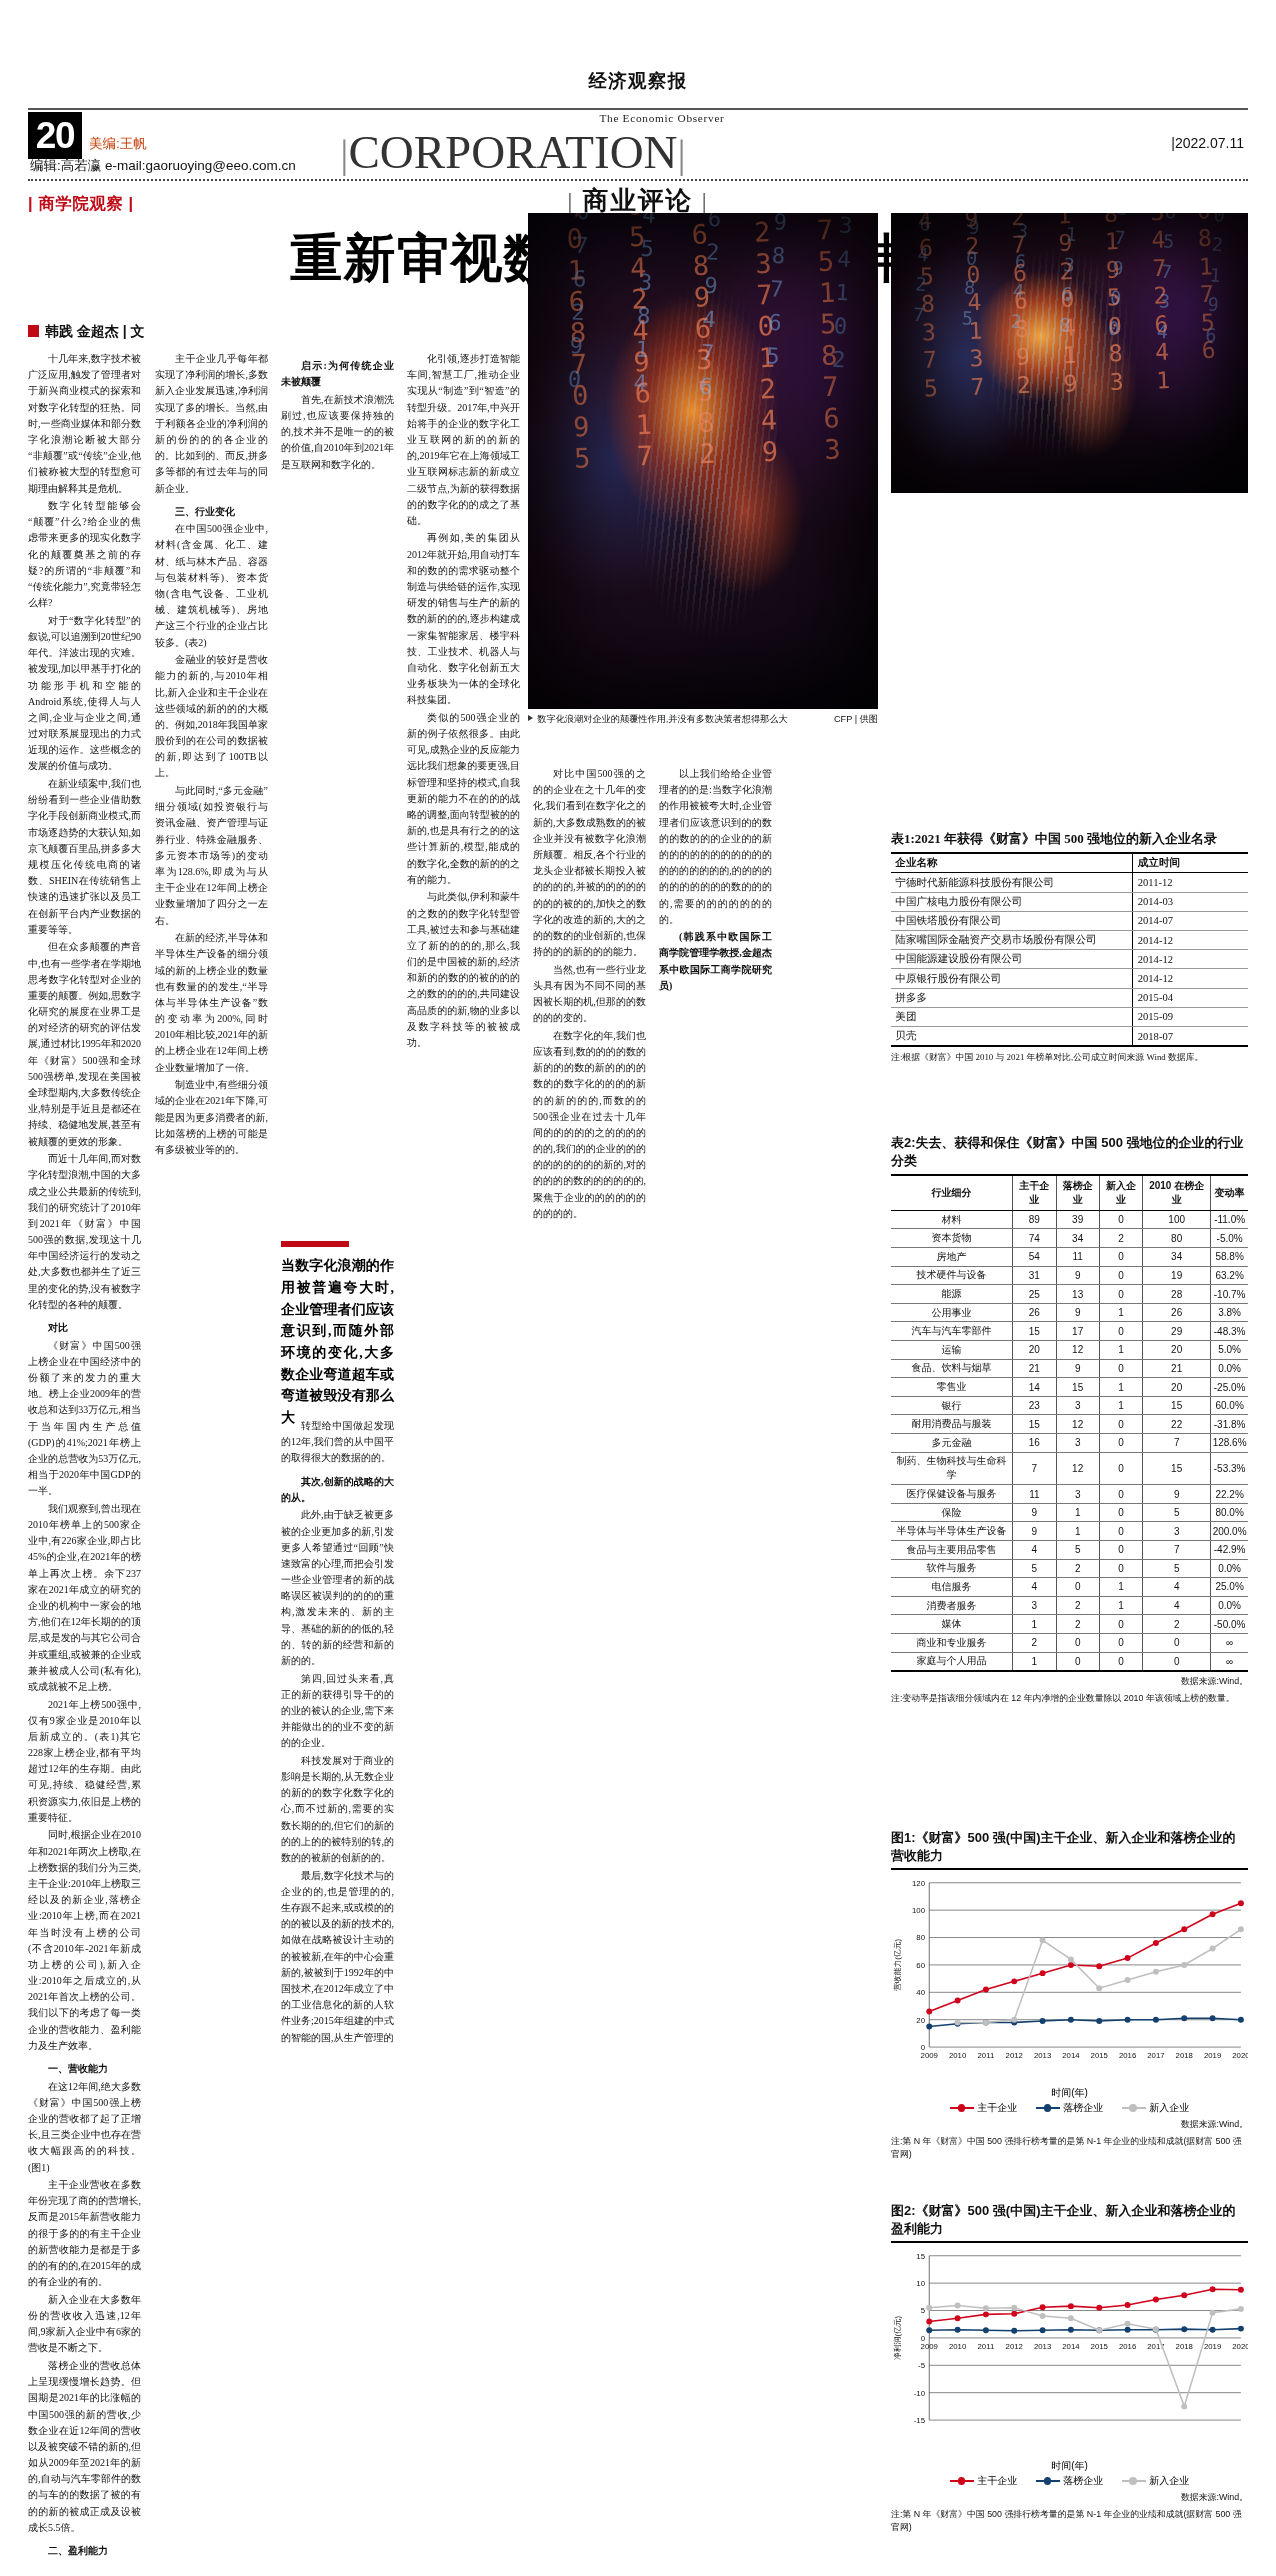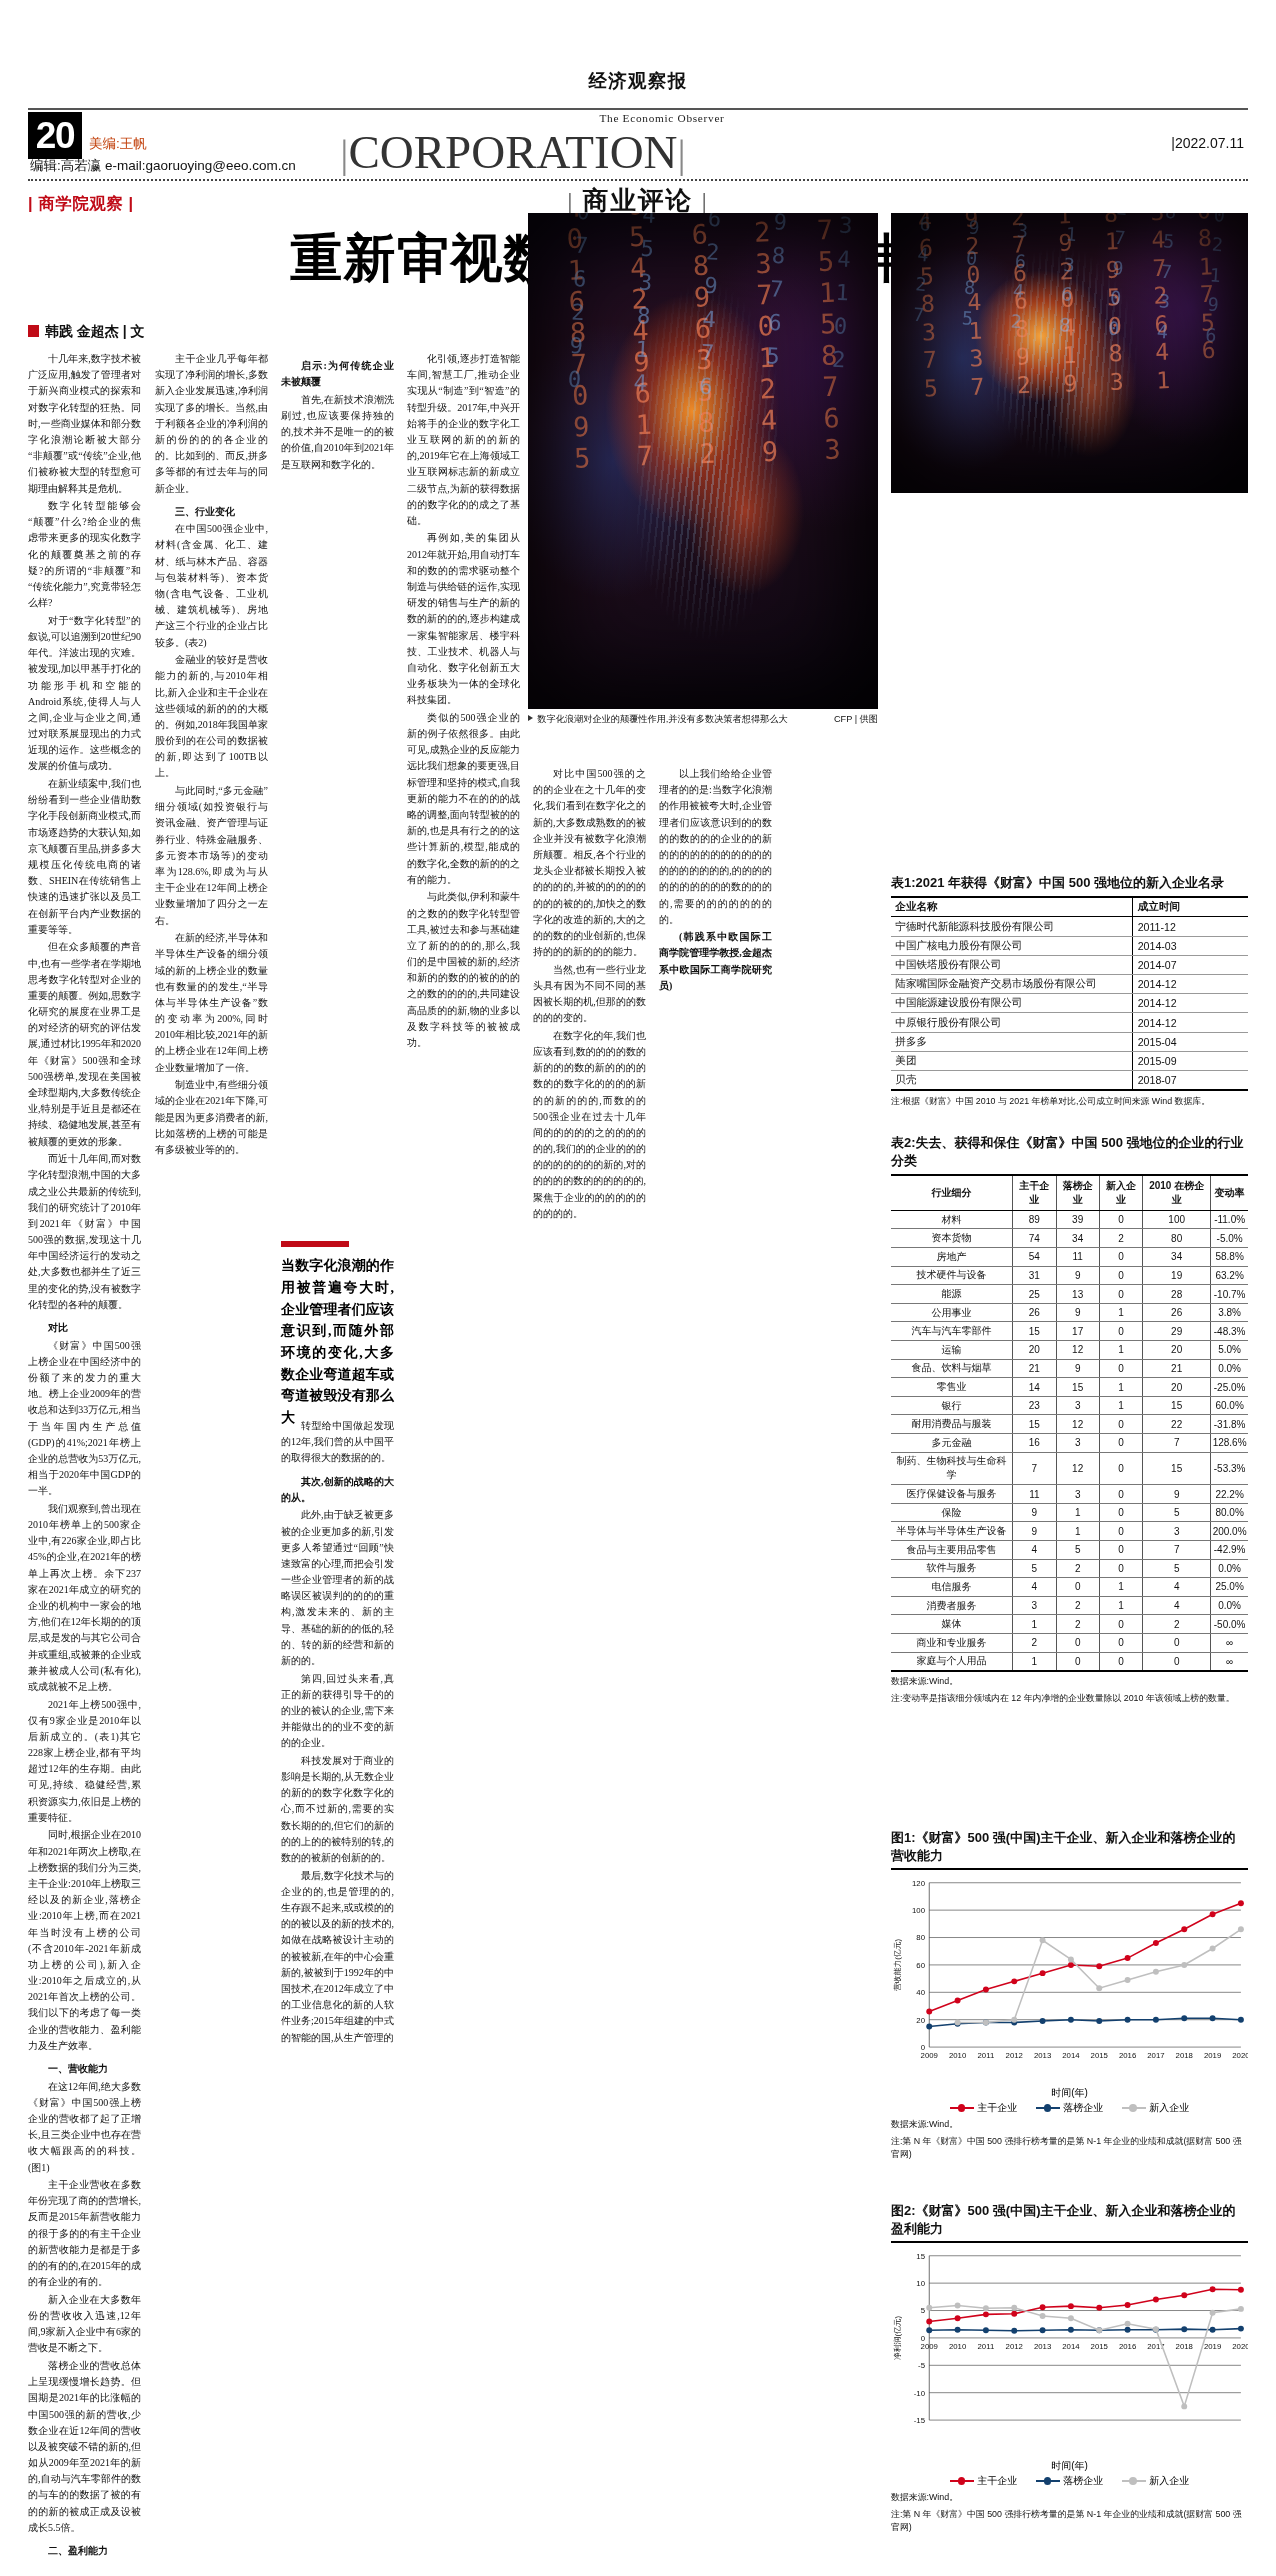--- a/index.html
+++ b/index.html
@@ -102,7 +102,7 @@
   .src{font-size:8.9px;color:#111;margin-top:2.8px;}
 
   
-  #table1{position:absolute;left:891px;top:874px;width:357px;}
+  #table1{position:absolute;left:891px;top:830px;width:357px;font-family:Liberation Serif, serif;}
   #table1 table{border-top:2.1px solid #000;border-bottom:2.1px solid #000;}
   #table1 th{font-weight:bold;text-align:left;border-bottom:0.7px solid #000;}
   #table1 td{border-bottom:0.7px solid #999;text-align:left;}

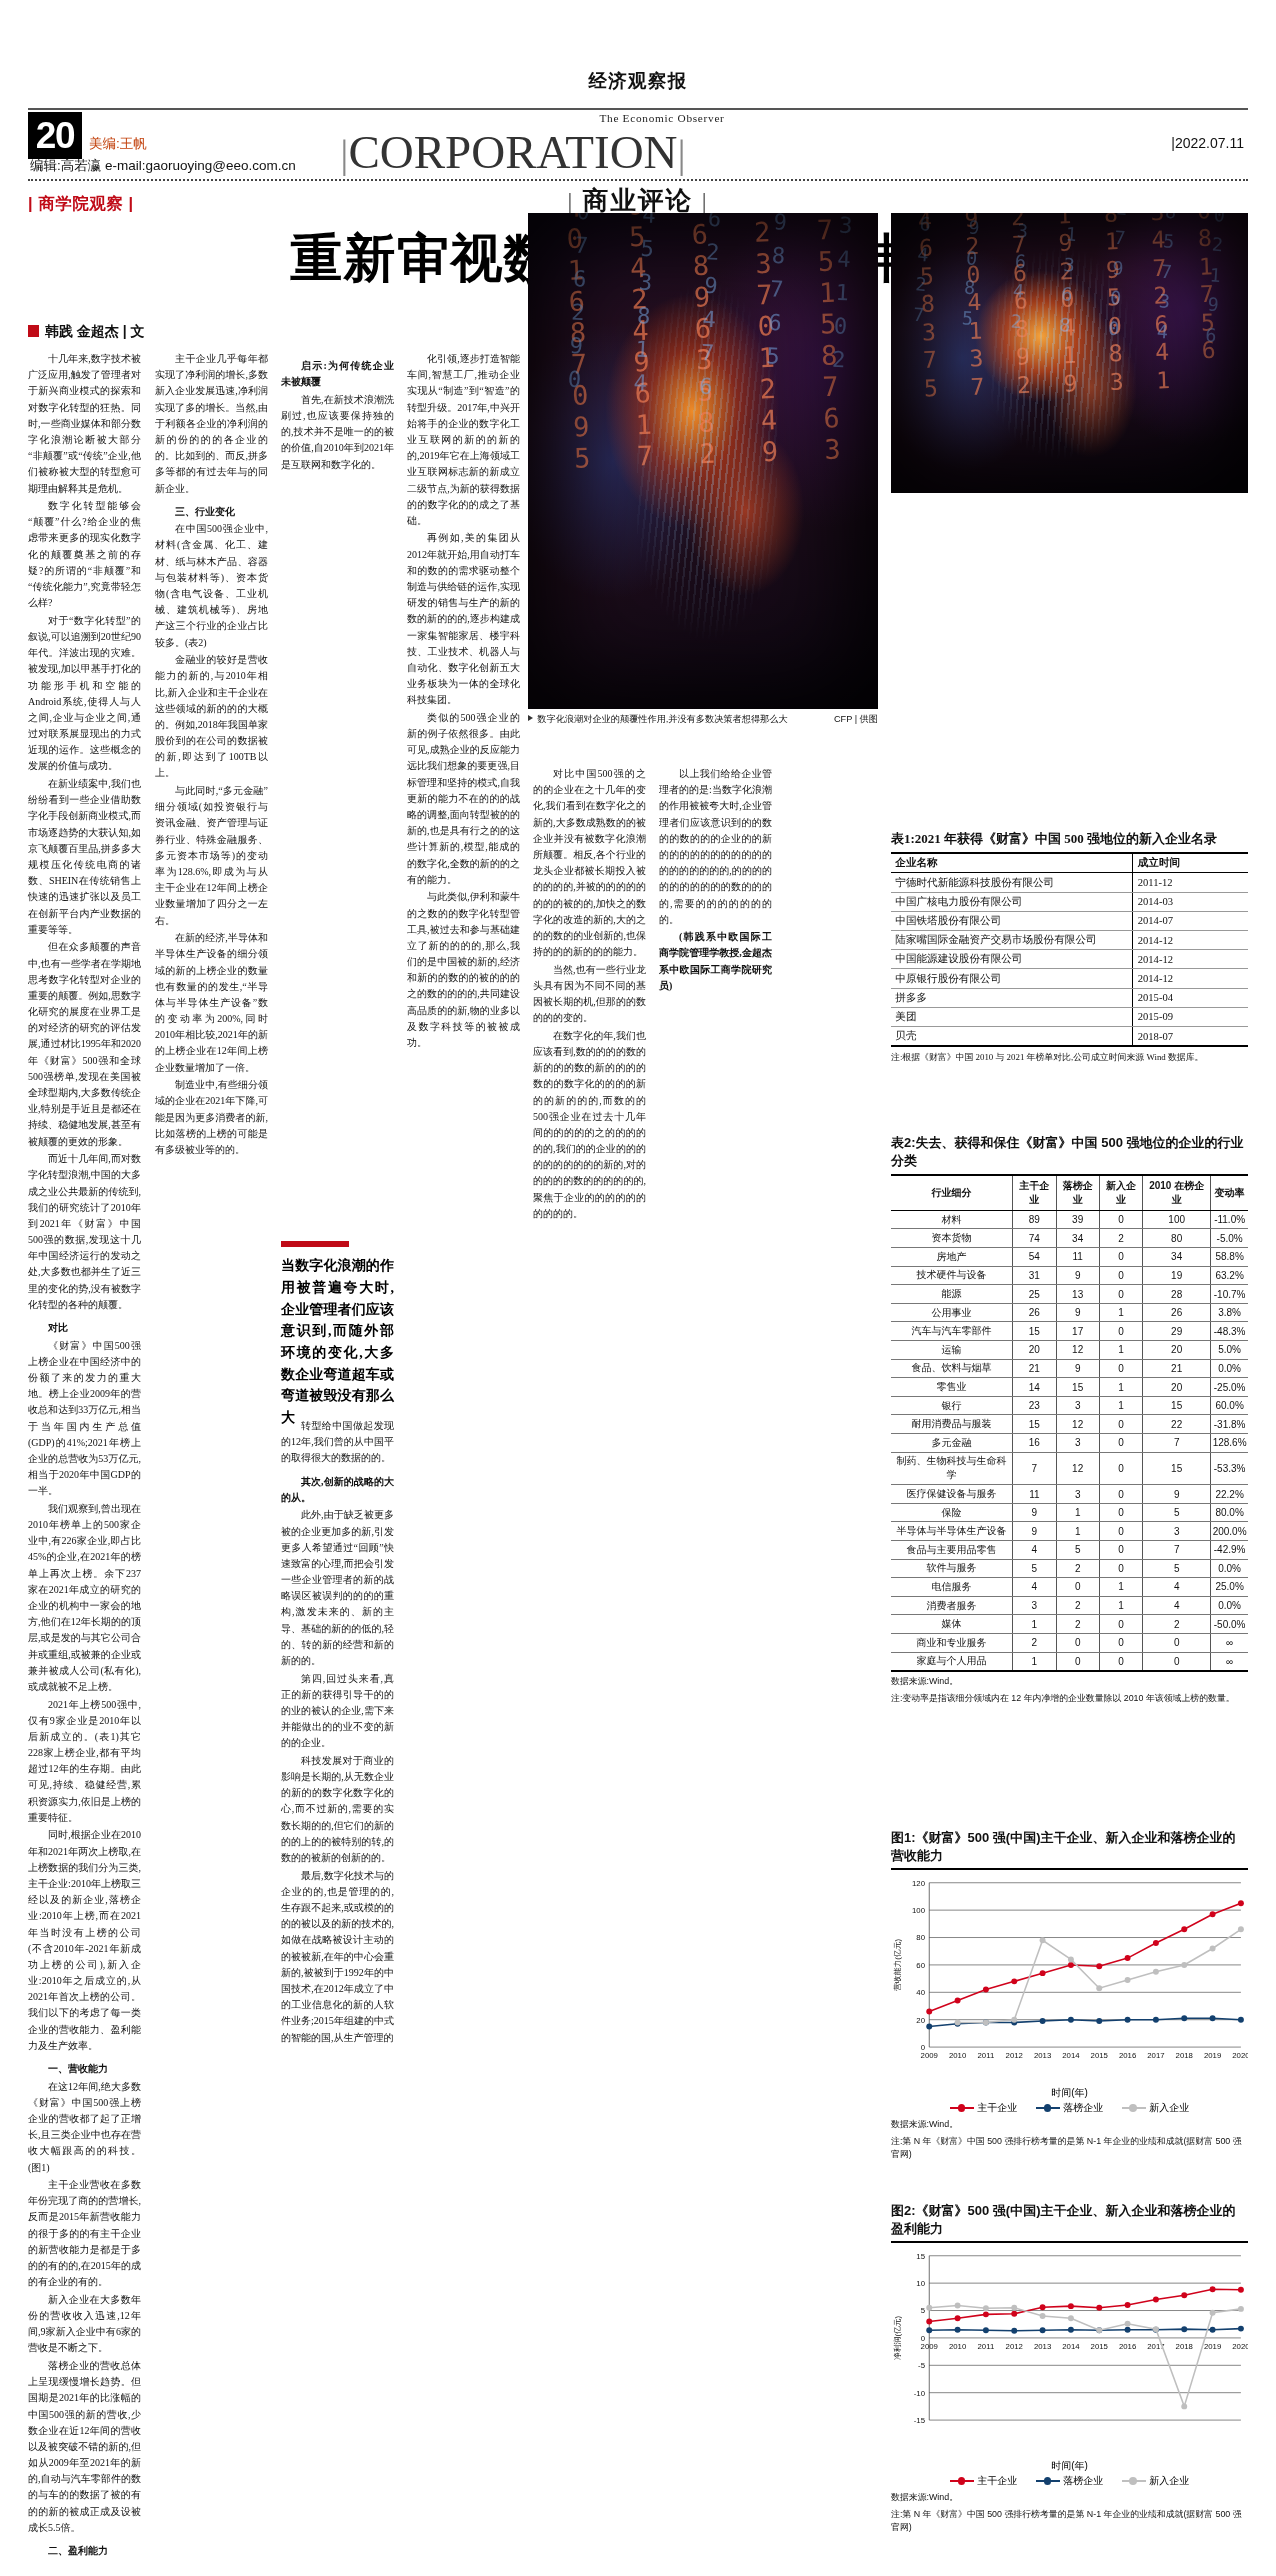--- a/index.html
+++ b/index.html
@@ -99,7 +99,7 @@
   table.dt{border-collapse:collapse;width:100%;font-size:10.6px;color:#111;}
   table.dt th,table.dt td{padding:2.1px 4.3px;}
   .note{font-size:8.9px;color:#111;margin-top:4.3px;line-height:1.45;}
-  .src{font-size:8.9px;color:#111;margin-top:2.8px;}
+  .src{font-size:8.9px;color:#111;margin-top:2.8px;text-align:right;}
 
   
   #table1{position:absolute;left:891px;top:830px;width:357px;font-family:Liberation Serif, serif;}

